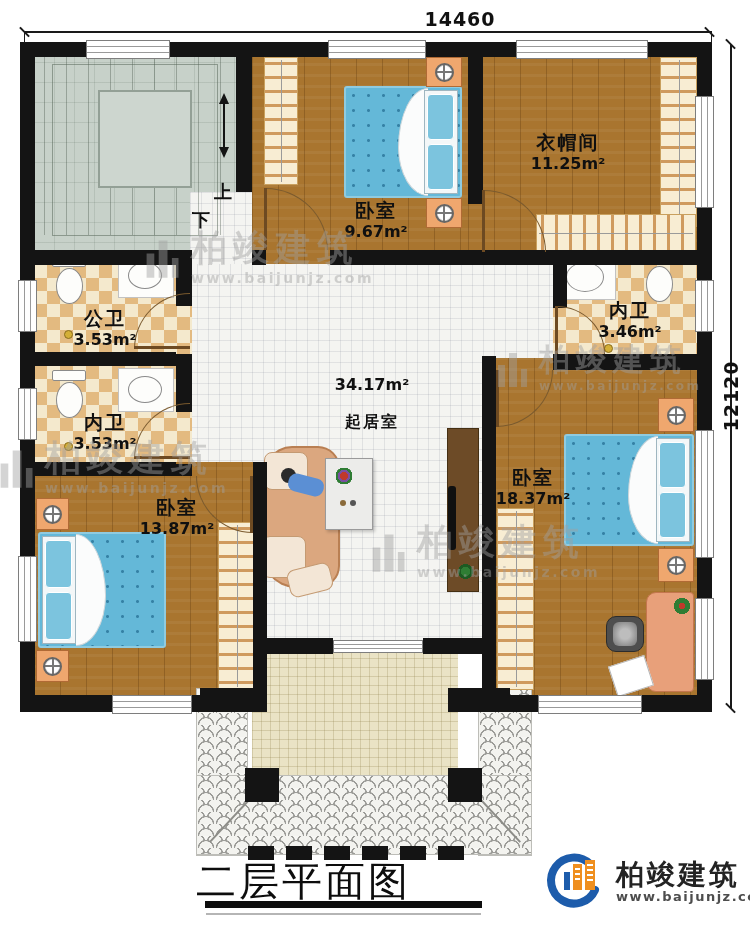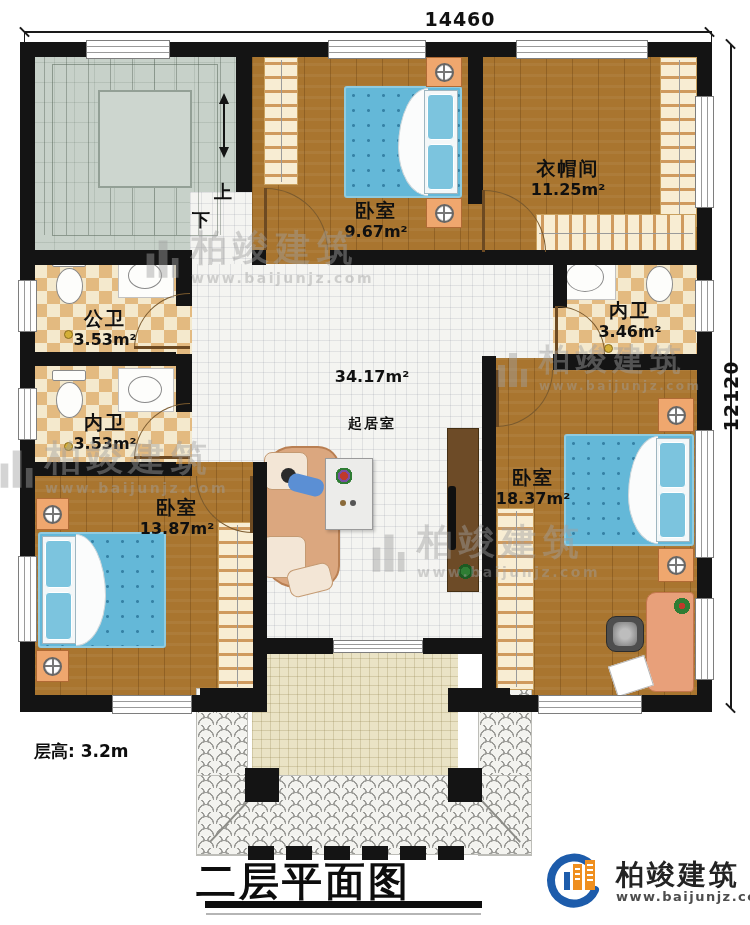--- a/index.html
+++ b/index.html
@@ -261,7 +261,7 @@
     <div class="nm">卧室</div>
     <div class="ar">9.67m²</div>
   </div>
-  <div class="rlabel" style="left:498px;top:158px;width:140px">
+  <div class="rlabel" style="left:498px;top:132px;width:140px">
     <div class="nm">衣帽间</div>
     <div class="ar">11.25m²</div>
   </div>

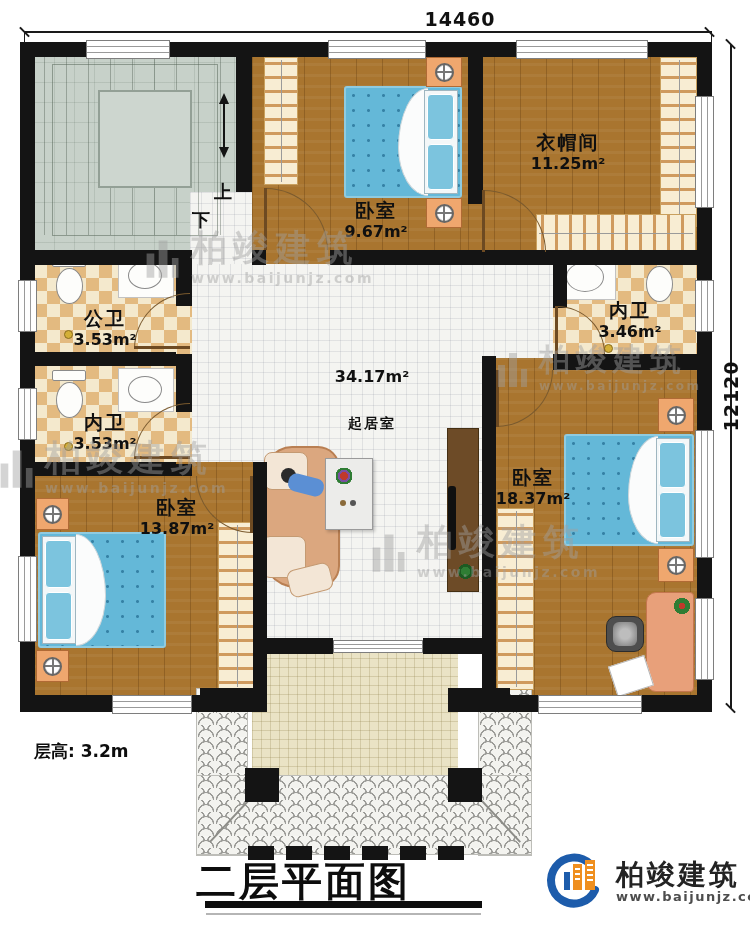--- a/index.html
+++ b/index.html
@@ -277,7 +277,7 @@
     <div class="nm">内卫</div>
     <div class="ar">3.46m²</div>
   </div>
-  <div class="rlabel" style="left:302px;top:368px;width:140px">
+  <div class="rlabel" style="left:302px;top:376px;width:140px">
     <div class="ar">34.17m²</div>
     <div class="nm" style="margin-top:28px;font-size:14px">起居室</div>
   </div>

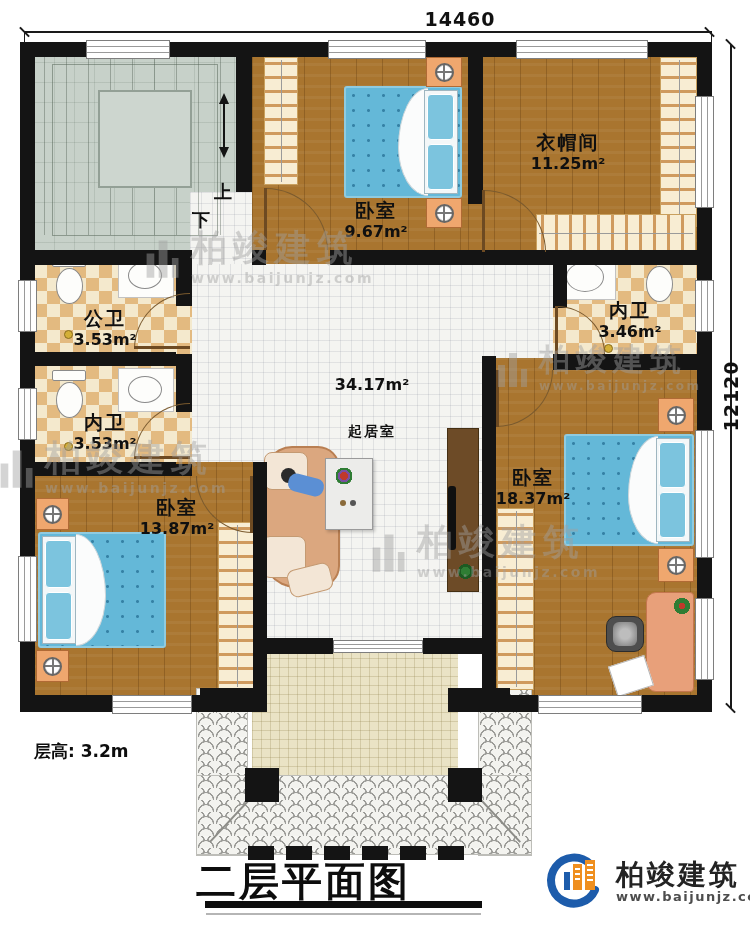--- a/index.html
+++ b/index.html
@@ -279,7 +279,7 @@
   </div>
   <div class="rlabel" style="left:302px;top:376px;width:140px">
     <div class="ar">34.17m²</div>
-    <div class="nm" style="margin-top:28px;font-size:14px">起居室</div>
+    <div class="nm" style="margin-top:18px;font-size:16px">起居室</div>
   </div>
   <div class="rlabel" style="left:107px;top:497px;width:140px">
     <div class="nm">卧室</div>

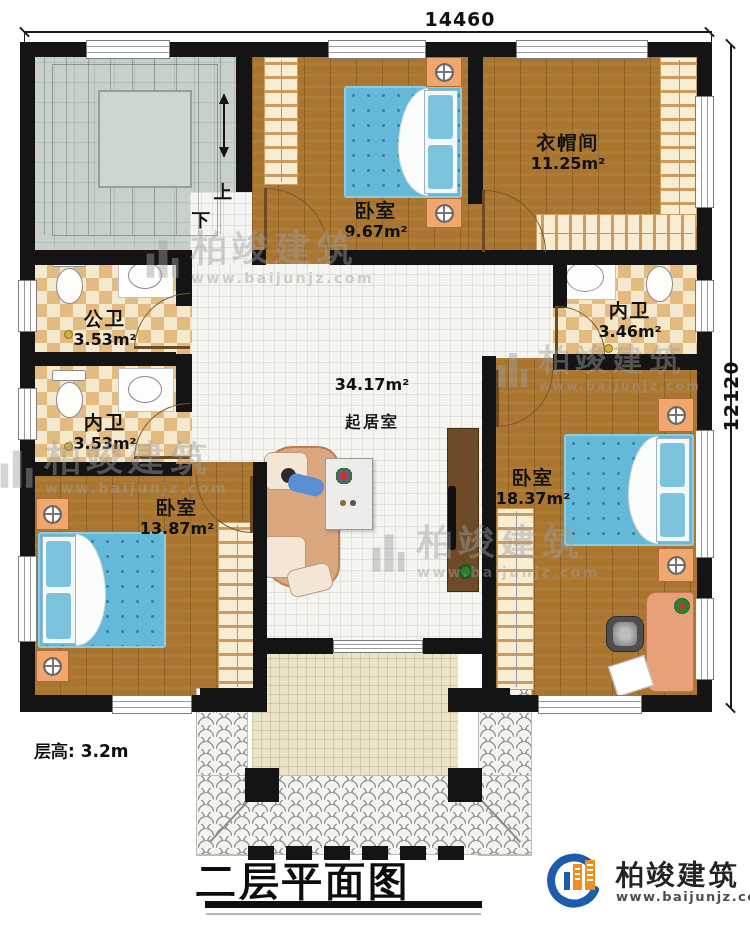--- a/index.html
+++ b/index.html
@@ -339,7 +339,6 @@
   <div class="dimtext" style="left:691px;top:385px;width:80px;transform:rotate(-90deg)">12120</div>
 
   <div class="infoblock" style="left:34px;top:736px">
-    <div>层高: 3.2m</div>
   </div>
 
   <div class="titleline" style="left:196px;top:854px">

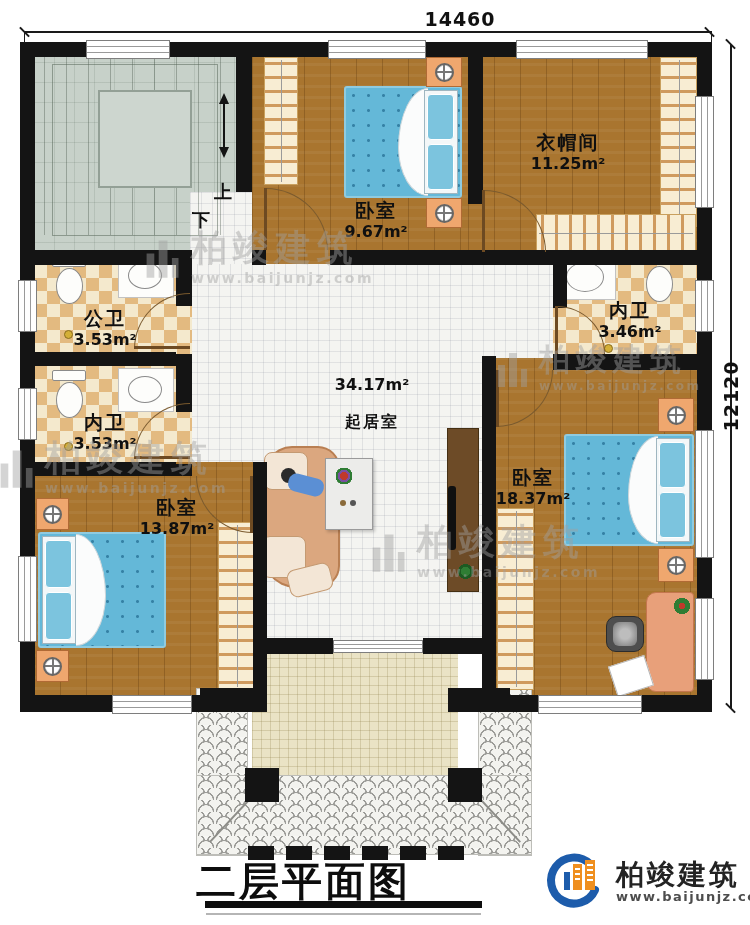--- a/index.html
+++ b/index.html
@@ -74,7 +74,7 @@
   .wm svg{flex:0 0 auto}
   
   .titleline{position:absolute;display:flex;align-items:baseline}
-  .titleline .big{font-size:40px;font-weight:700;letter-spacing:3px;color:#0d0d0d}
+  .titleline .big{font-size:40px;font-weight:400;letter-spacing:3px;color:#0d0d0d}
   .titleline .scale{font-size:29px;font-weight:700;margin-left:18px;color:#0d0d0d}
   .brand{position:absolute;display:flex;align-items:center;gap:8px}
   .brand .bname{font-size:28px;font-weight:900;letter-spacing:3px;color:#232323;line-height:1.05}

